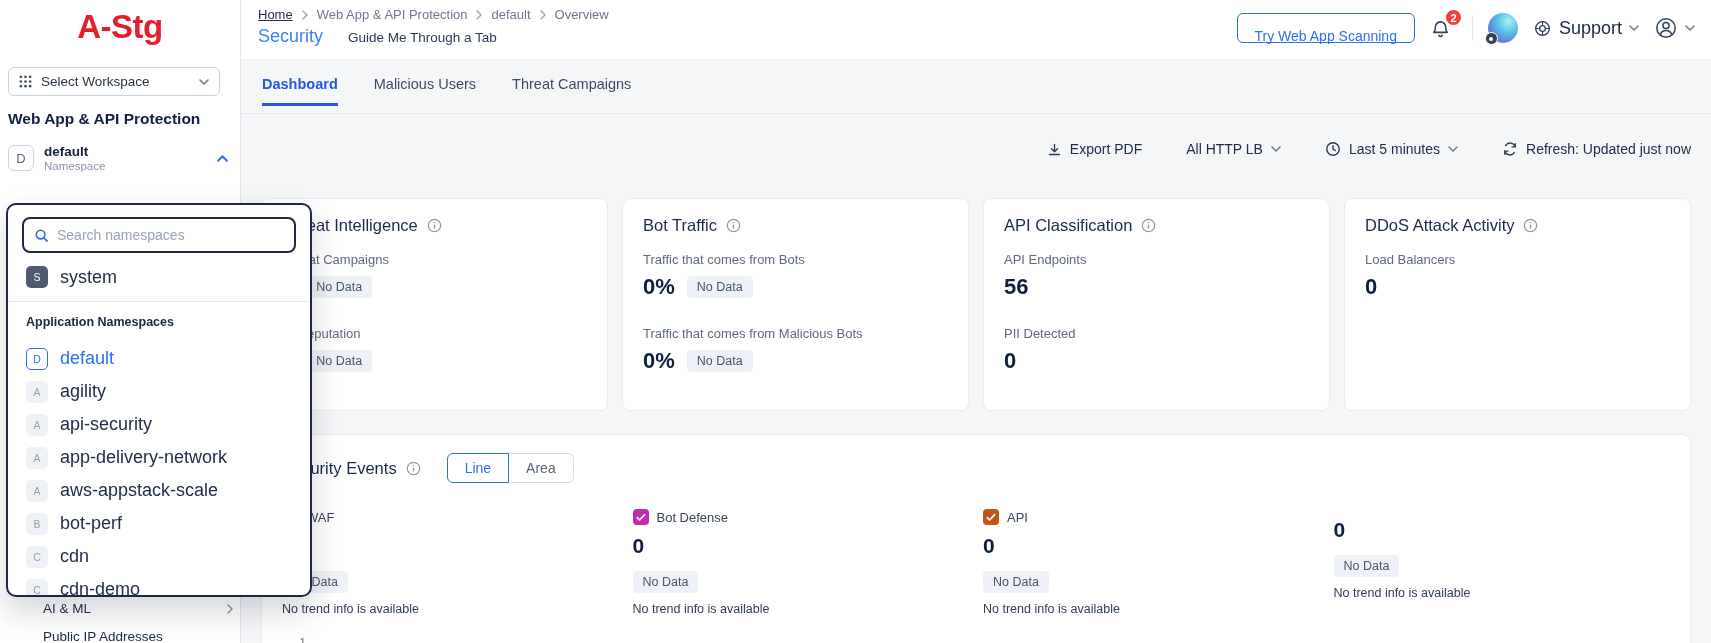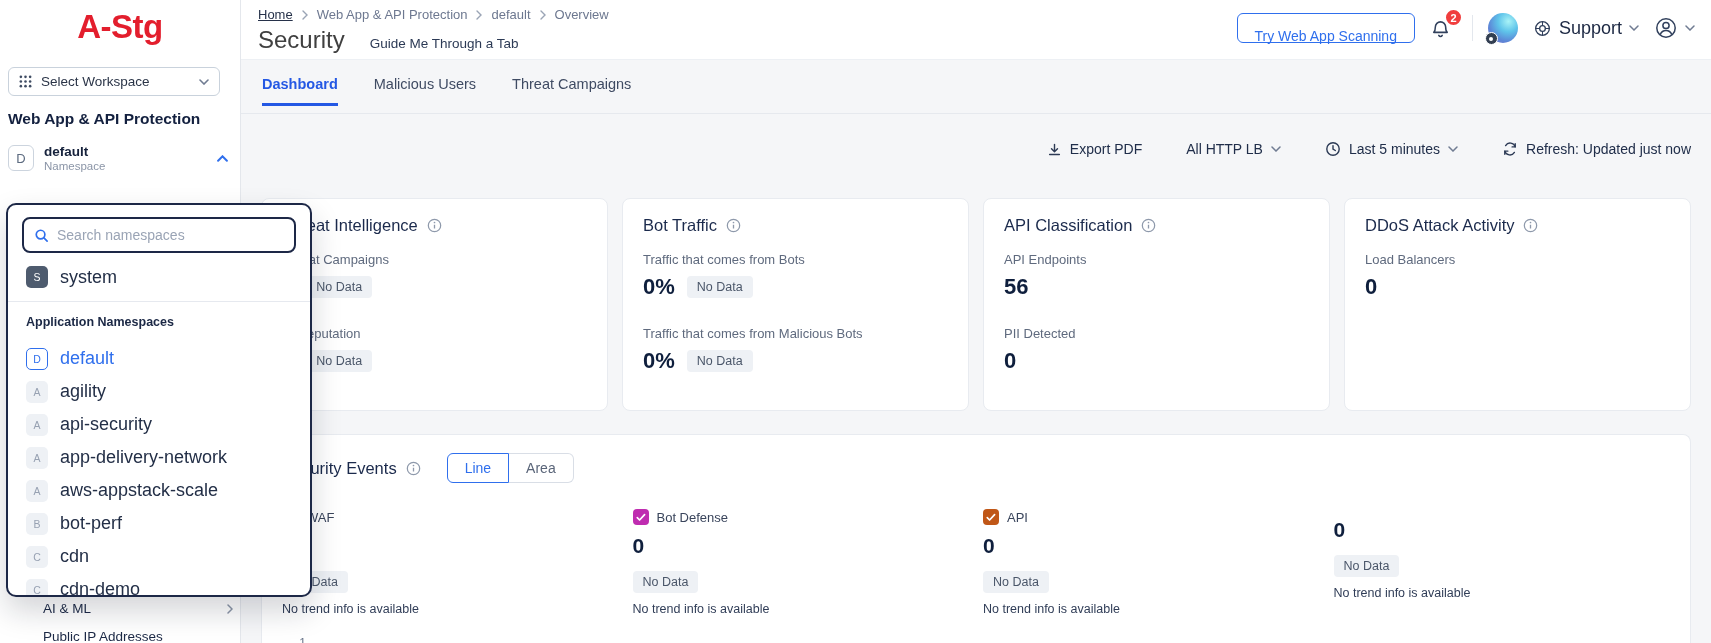--- a/index.html
+++ b/index.html
@@ -49,7 +49,7 @@
   .crumb.current { cursor:default; }
   .crumb-sep { color:#9aa4b5; display:flex; }
   .pg-title-row { position:absolute; left:17px; top:26px; display:flex; align-items:baseline; gap:25px; }
-  .pg-title { font-size:24px; font-weight:500; color:#404040; }
+  .pg-title { font-size:18px; font-weight:500; color:#3b82f6; }
   .guide { font-size:13.5px; color:#2c3a55; cursor:pointer; }
   .hdr-right { position:absolute; right:16px; top:13px; display:flex; align-items:center; gap:15px; }
   .try-btn { height:30px; padding:14px 17px; border:1px solid #2f6fed; border-radius:6px; background:#fff; color:#2f6fed; font-size:14px; cursor:pointer; font-family:inherit; }

